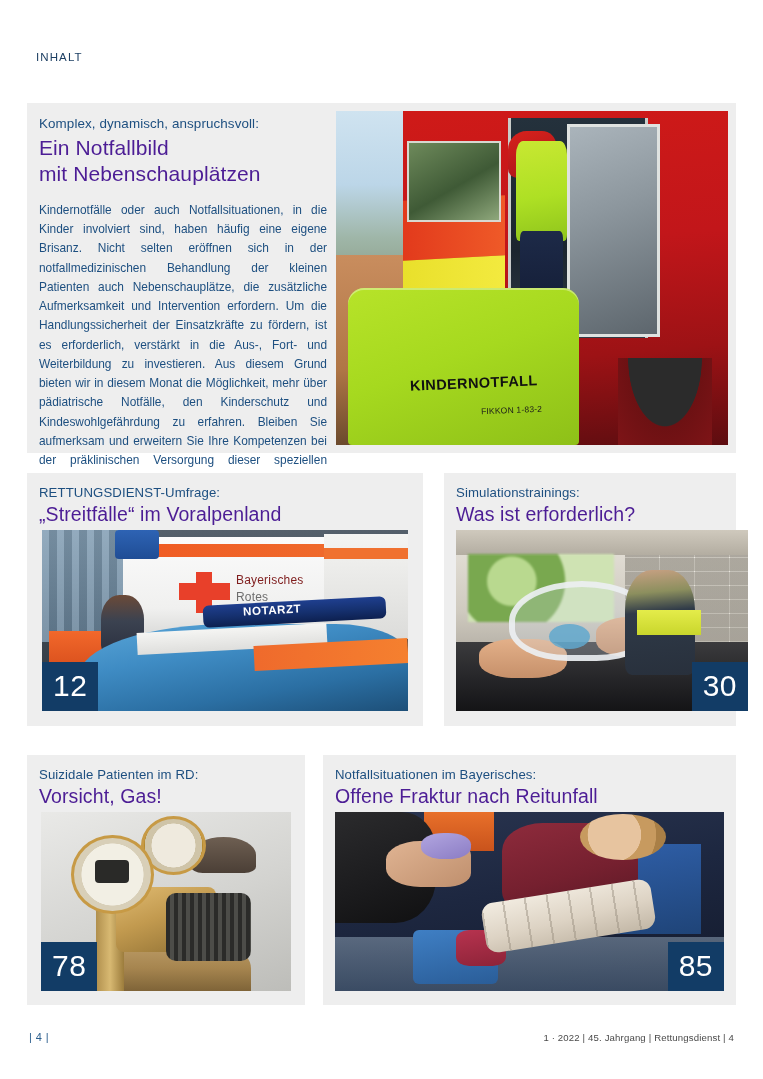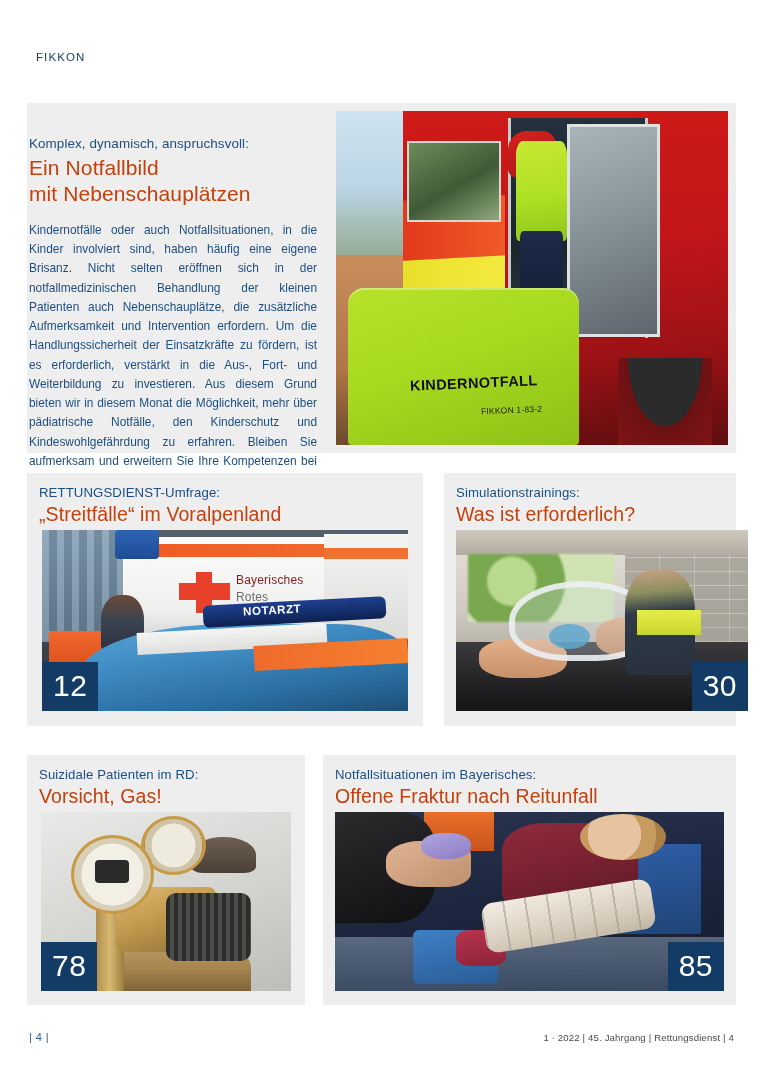--- a/index.html
+++ b/index.html
@@ -450,7 +450,7 @@
 </head>
 <body>
 
-<div class="page-header">FIKKON</div>
+<div class="page-header">INHALT</div>
 
 <div class="card hero">
   <div class="hero-text">

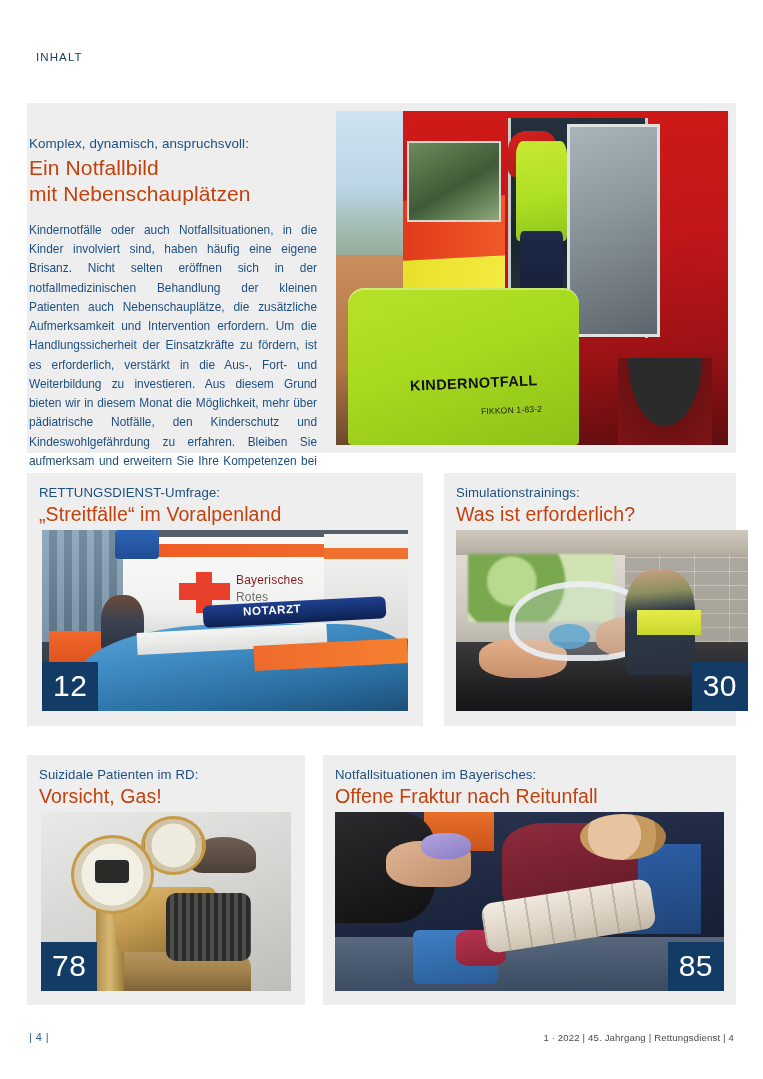--- a/index.html
+++ b/index.html
@@ -55,10 +55,9 @@
   }
   .hero-text {
     position: absolute;
-    left: 2px;
+    left: 12px;
     top: 13px;
     width: 290px;
-    margin-top: 20px;
   }
   .hero-kicker { font-size: 13.4px; }
   .hero-title {

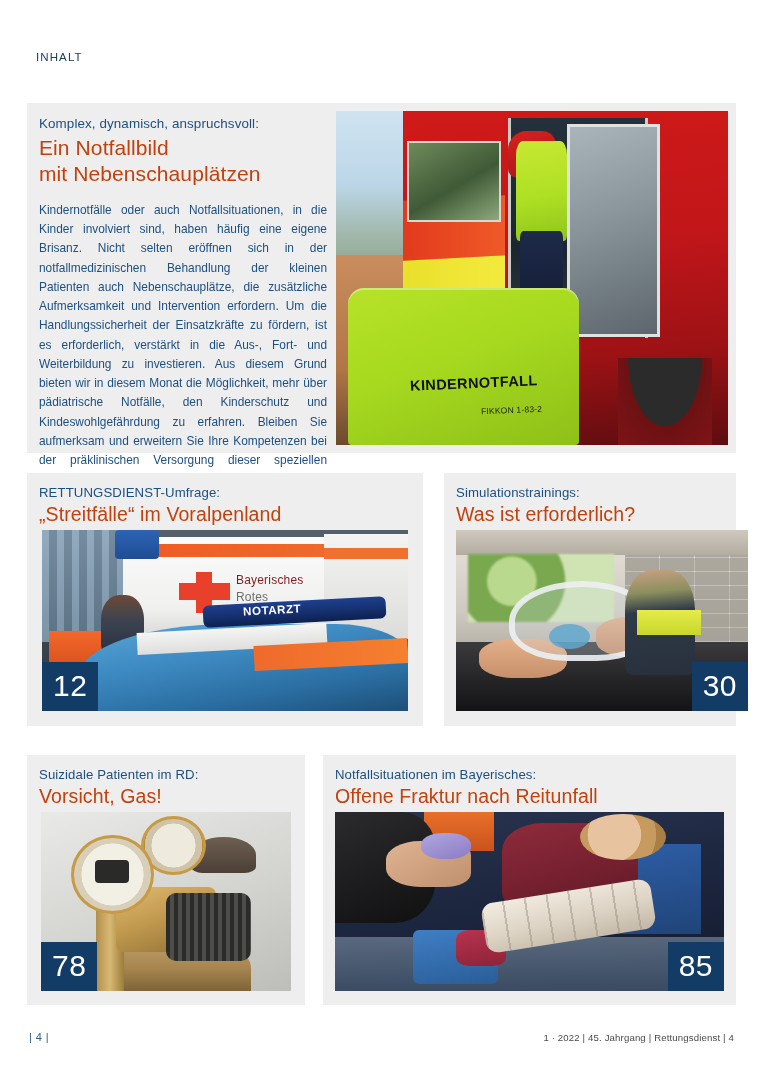--- a/index.html
+++ b/index.html
@@ -39,7 +39,7 @@
     letter-spacing: .1px;
   }
   .card-title {
-    color: #c2410c;
+    color: #4c1d95;
     font-size: 19.5px;
     line-height: 1.22;
     letter-spacing: .1px;

